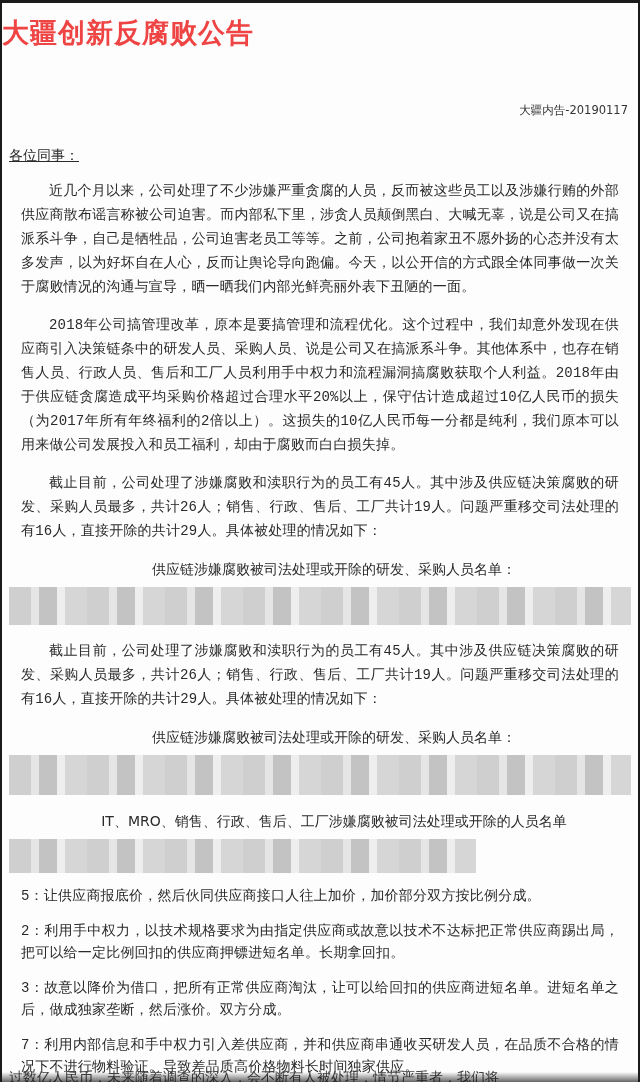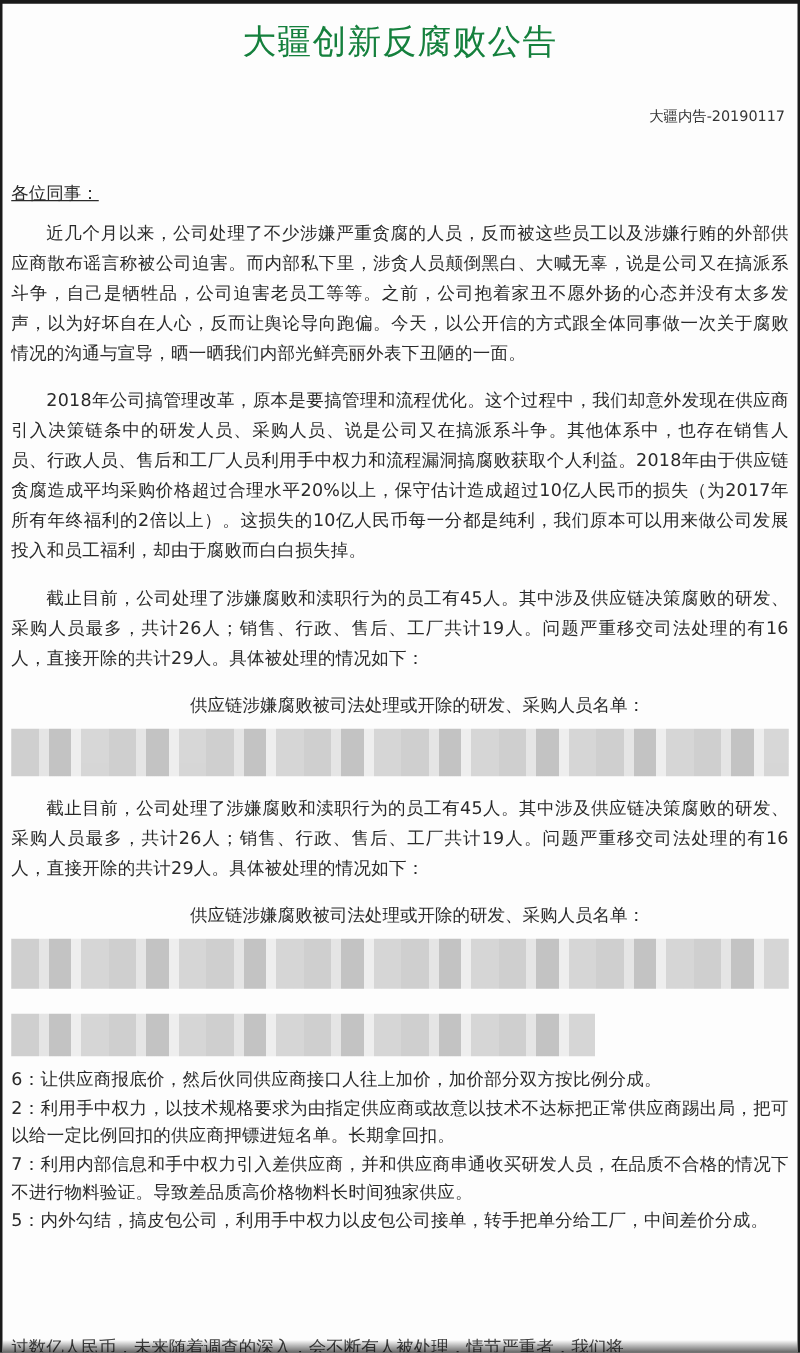--- a/index.html
+++ b/index.html
@@ -10,8 +10,8 @@
       font-family:"DejaVu Sans", sans-serif; color:#2a2a2a;
     }
     .title {
-      position:absolute; left:0; right:0; top:12px; text-align:center;
-      font-size:27px; font-weight:normal; color:#15803d; letter-spacing:1px;
+      position:absolute; left:0; right:0; top:12px; text-align:left;
+      font-size:27px; font-weight:bold; color:#ef4444; letter-spacing:1px;
     }
     .ref {
       position:absolute; right:10px; top:83px; font-size:11.5px; color:#333;

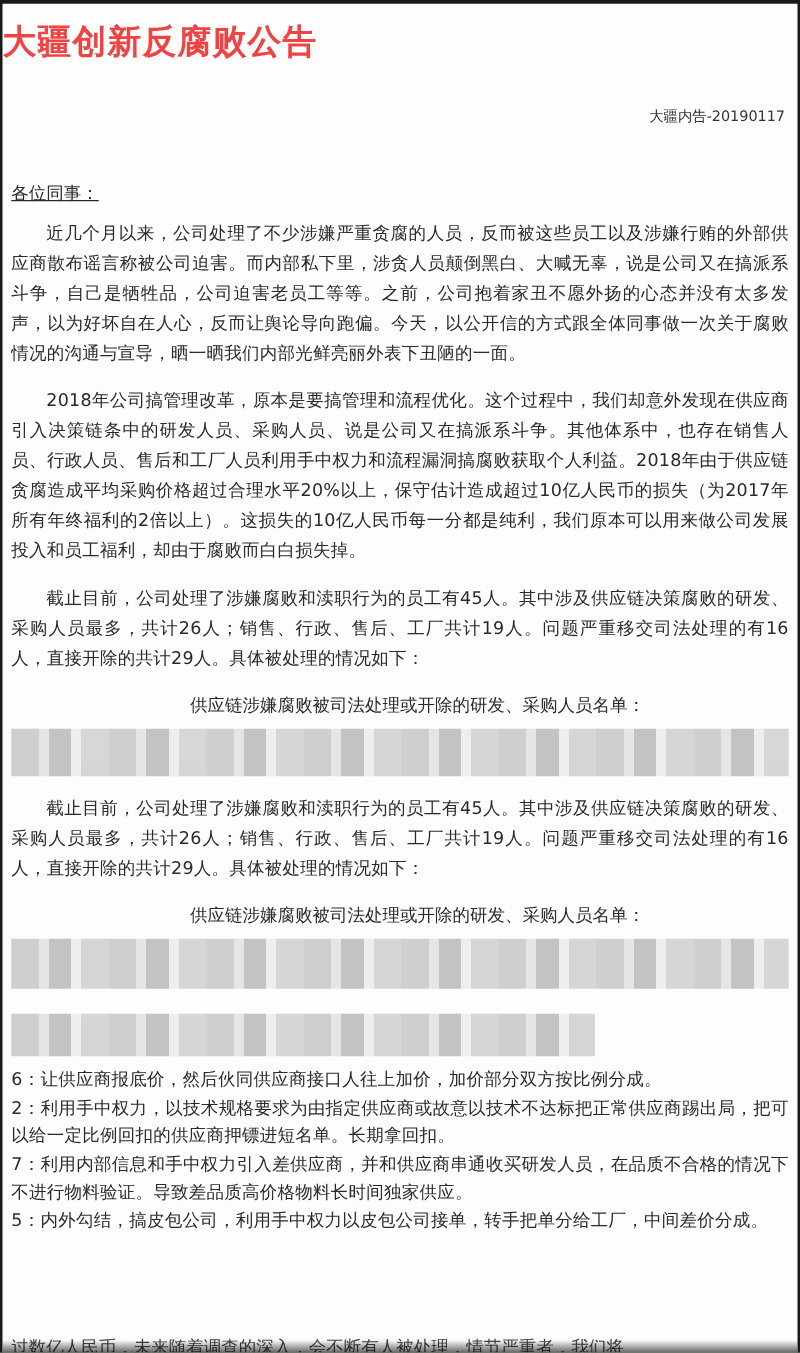--- a/index.html
+++ b/index.html
@@ -14,7 +14,7 @@
       font-size:27px; font-weight:bold; color:#ef4444; letter-spacing:1px;
     }
     .ref {
-      position:absolute; right:10px; top:83px; font-size:11.5px; color:#333;
+      position:absolute; right:10px; top:100px; font-size:11.5px; color:#333;
     }
     .body { position:absolute; left:7px; top:140px; width:622px; }
     .salute { font-size:14px; margin:0 0 8px 0; line-height:24px;text-decoration:underline; }

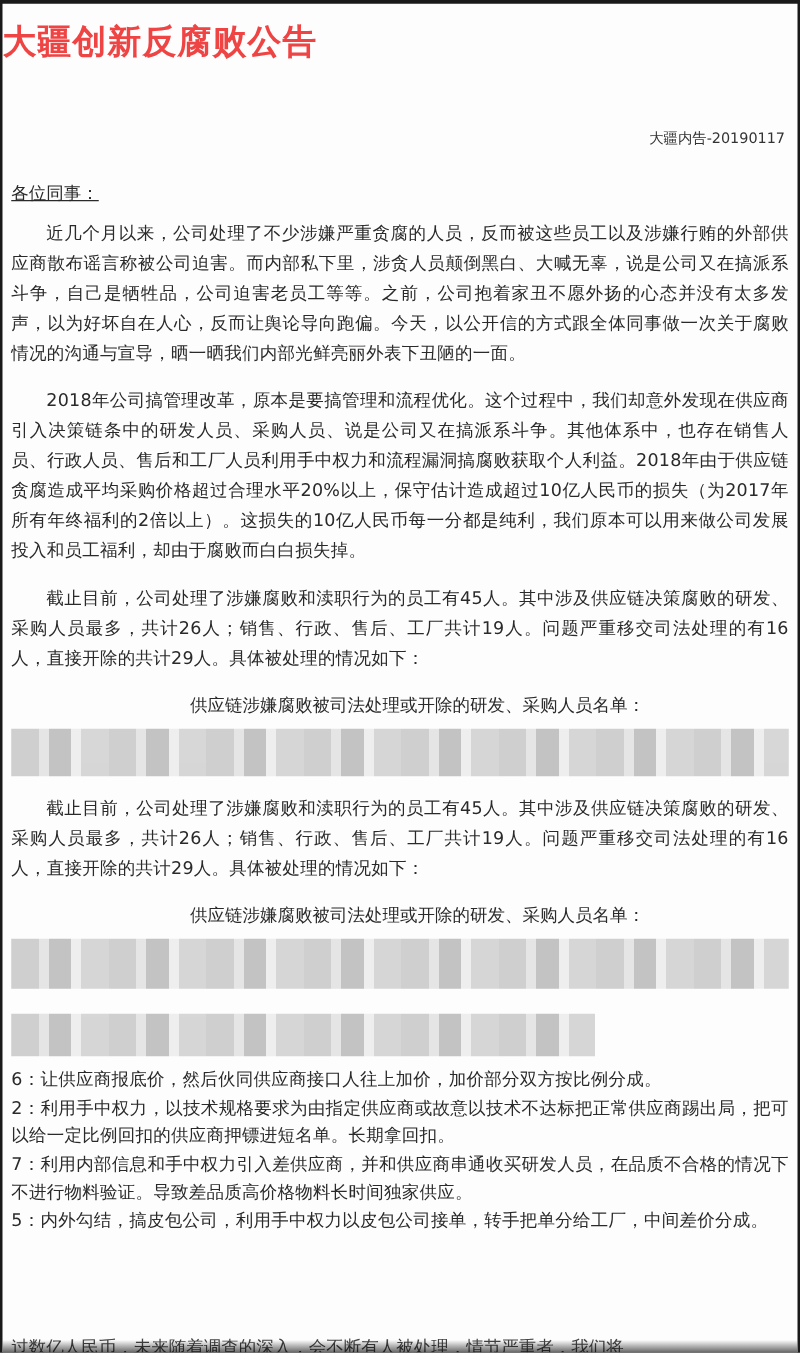--- a/index.html
+++ b/index.html
@@ -18,7 +18,7 @@
     }
     .body { position:absolute; left:7px; top:140px; width:622px; }
     .salute { font-size:14px; margin:0 0 8px 0; line-height:24px;text-decoration:underline; }
-    p { margin:0; font-size:14px; line-height:24px; letter-spacing:0.2px; text-align:justify; }
+    p { margin:12px; font-size:14px; line-height:24px; letter-spacing:0.2px; text-align:justify;font-family:Liberation Mono, monospace; }
     .indent { text-indent:28px; }
     .gap { margin-top:14px; }
     .list p { line-height:22.5px; }

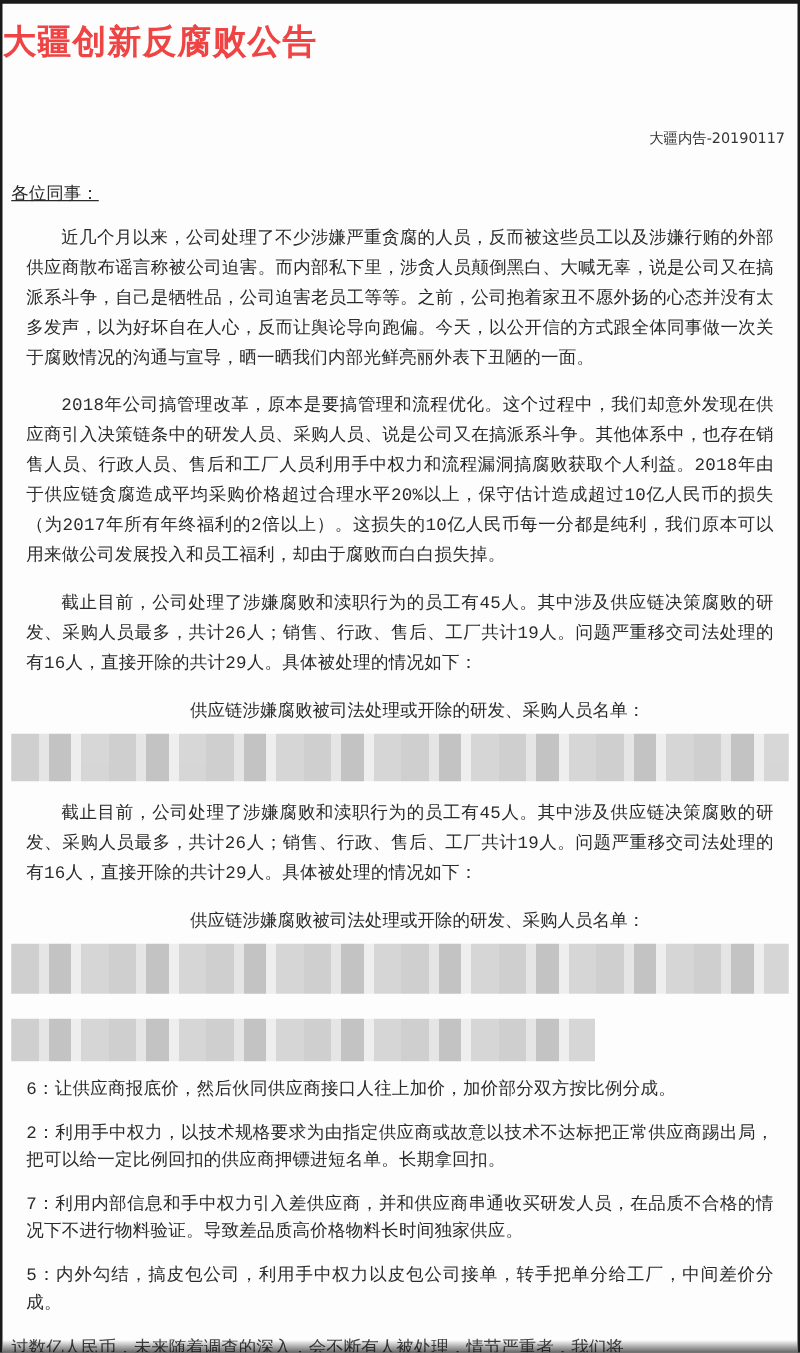--- a/index.html
+++ b/index.html
@@ -66,6 +66,7 @@
     <div class="blur" style="height:40px;"></div>
 
     <div class="listline gap">
+      <span class="txt">IT、MRO、销售、行政、售后、工厂涉嫌腐败被司法处理或开除的人员名单</span>
       <span class="blur"></span>
     </div>
     <div class="blur" style="height:34px;width:75%;"></div>

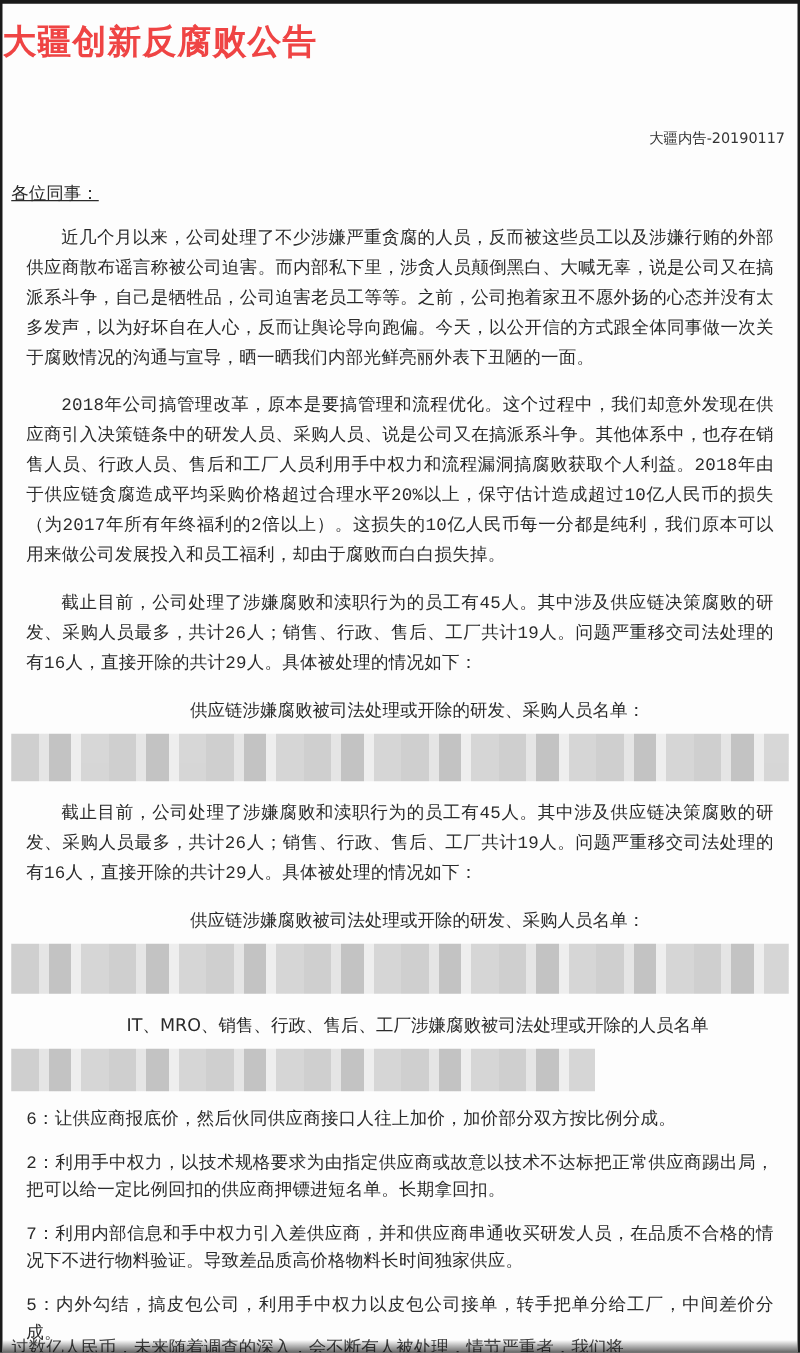--- a/index.html
+++ b/index.html
@@ -72,7 +72,7 @@
     <div class="blur" style="height:34px;width:75%;"></div>
 
     <div class="list">
-      <p>6：让供应商报底价，然后伙同供应商接口人往上加价，加价部分双方按比例分成。</p>
+      <p>5：让供应商报底价，然后伙同供应商接口人往上加价，加价部分双方按比例分成。</p>
       <p>2：利用手中权力，以技术规格要求为由指定供应商或故意以技术不达标把正常供应商踢出局，把可以给一定比例回扣的供应商押镖进短名单。长期拿回扣。</p>
       <p>7：利用内部信息和手中权力引入差供应商，并和供应商串通收买研发人员，在品质不合格的情况下不进行物料验证。导致差品质高价格物料长时间独家供应。</p>
       <p>5：内外勾结，搞皮包公司，利用手中权力以皮包公司接单，转手把单分给工厂，中间差价分成。</p>

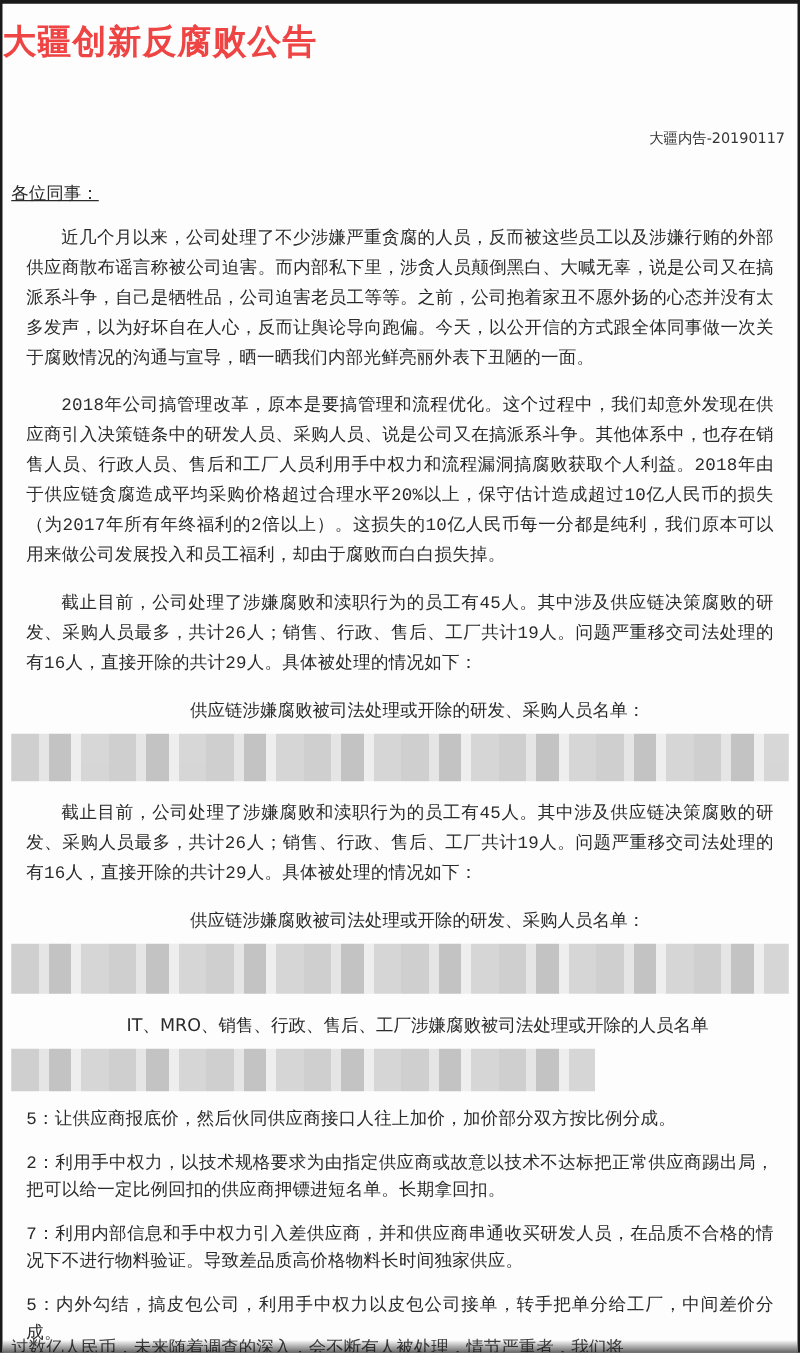--- a/index.html
+++ b/index.html
@@ -74,6 +74,7 @@
     <div class="list">
       <p>5：让供应商报底价，然后伙同供应商接口人往上加价，加价部分双方按比例分成。</p>
       <p>2：利用手中权力，以技术规格要求为由指定供应商或故意以技术不达标把正常供应商踢出局，把可以给一定比例回扣的供应商押镖进短名单。长期拿回扣。</p>
+      <p>3：故意以降价为借口，把所有正常供应商淘汰，让可以给回扣的供应商进短名单。进短名单之后，做成独家垄断，然后涨价。双方分成。</p>
       <p>7：利用内部信息和手中权力引入差供应商，并和供应商串通收买研发人员，在品质不合格的情况下不进行物料验证。导致差品质高价格物料长时间独家供应。</p>
       <p>5：内外勾结，搞皮包公司，利用手中权力以皮包公司接单，转手把单分给工厂，中间差价分成。</p>
     </div>

